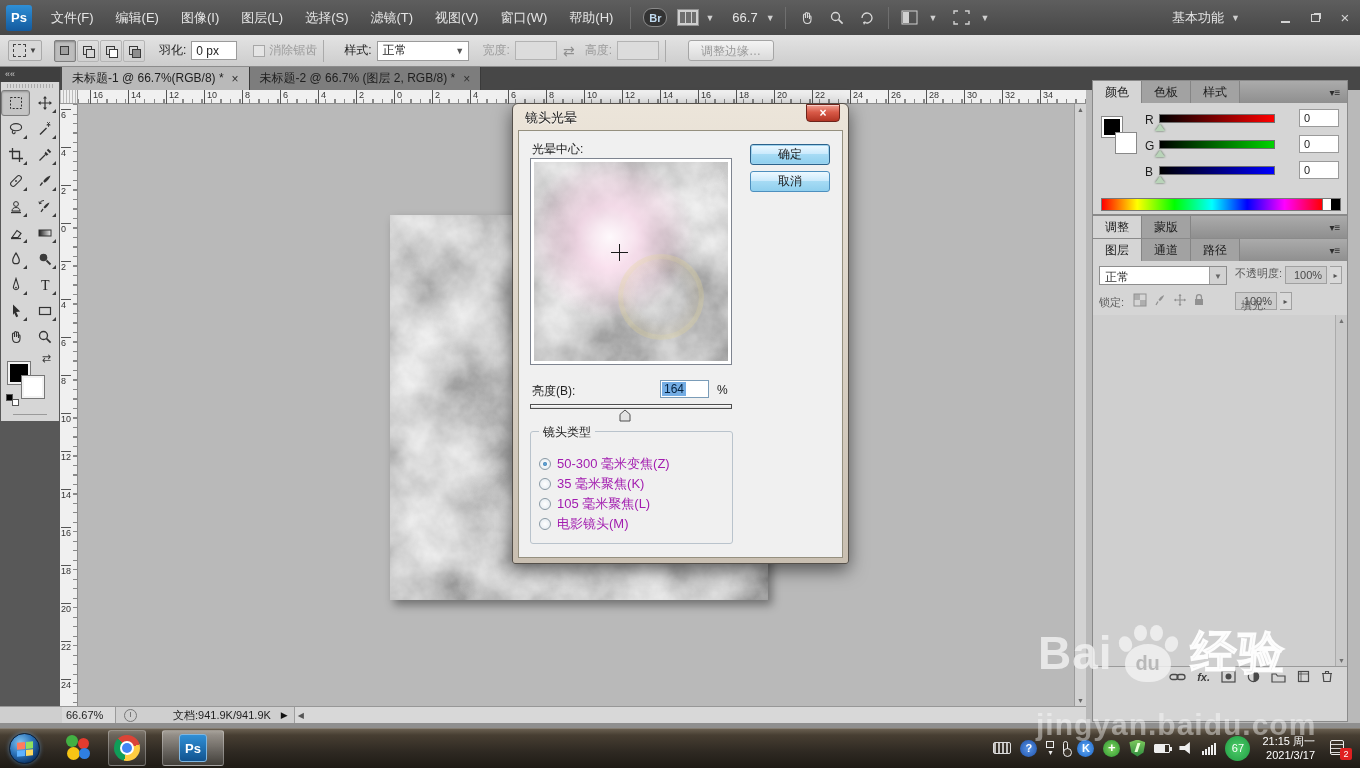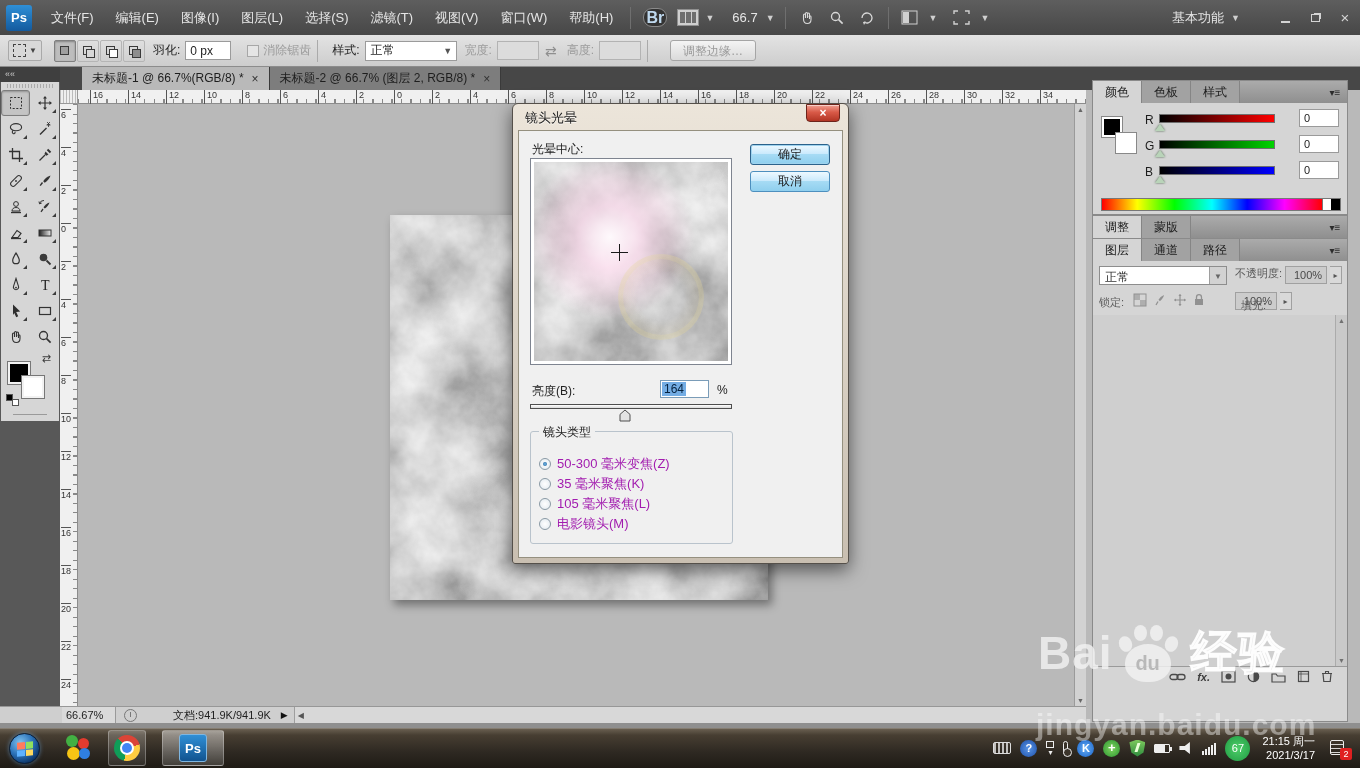--- a/index.html
+++ b/index.html
@@ -19,7 +19,7 @@
   .menu-item { padding:0 11px; line-height:35px; cursor:default; }
   .vsep { width:1px; height:22px; background:#6f6f6f; margin:0 6px; }
   .br-badge { width:24px; height:19px; background:#333; border:1px solid #8a8a8a; border-radius:9px;
-    color:#bfd9ef; font-size:16px; font-weight:bold; display:flex; align-items:center; justify-content:center; margin:0 6px; }
+    color:#bfd9ef; font-size:11px; font-weight:bold; display:flex; align-items:center; justify-content:center; margin:0 6px; }
   .launcher { width:22px; height:17px; margin:0 2px 0 4px; background:#cfcfcf; border:1px solid #909090;
     display:grid; grid-template-columns:1fr 1fr 1fr; gap:1px; padding:2px; }
   .launcher span { background:#6e6e6e; }

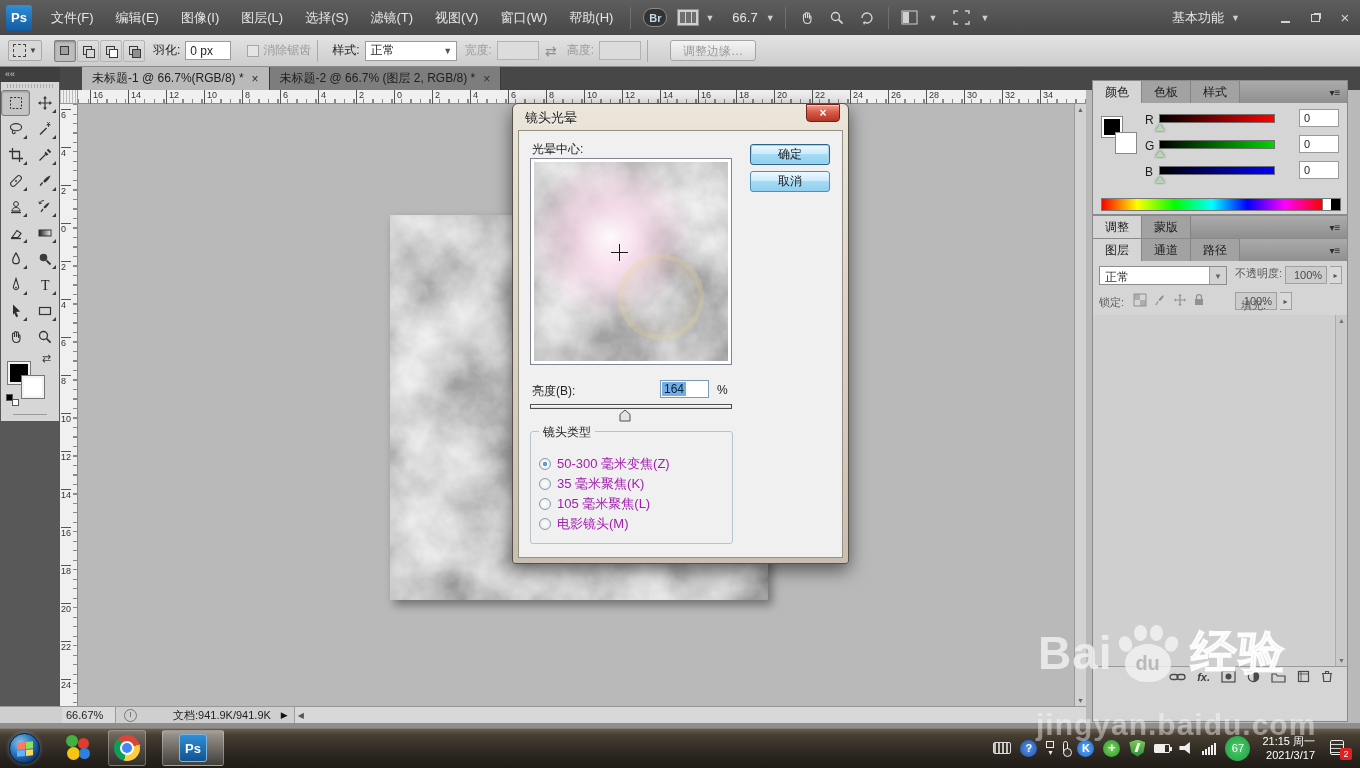--- a/index.html
+++ b/index.html
@@ -44,7 +44,7 @@
   .mode-btn i.a { left:5px; top:5px; }
   .mode-btn i.b { left:8px; top:8px; background:#d8d8d8; }
   .mode-btn.pressed i.a { background:#9f9f9f; }
-  .opt-label { margin:0 5px 0 8px; }
+  .opt-label { margin:0 5px 0 14px; }
   .opt-label.dis, .chk-label.dis { color:#9b9b9b; }
   .opt-input { width:46px; height:19px; background:#fff; border:1px solid #9b9b9b; padding:2px 4px; font-size:12px; }
   .opt-input.dis { background:#dcdcdc; border-color:#b3b3b3; }

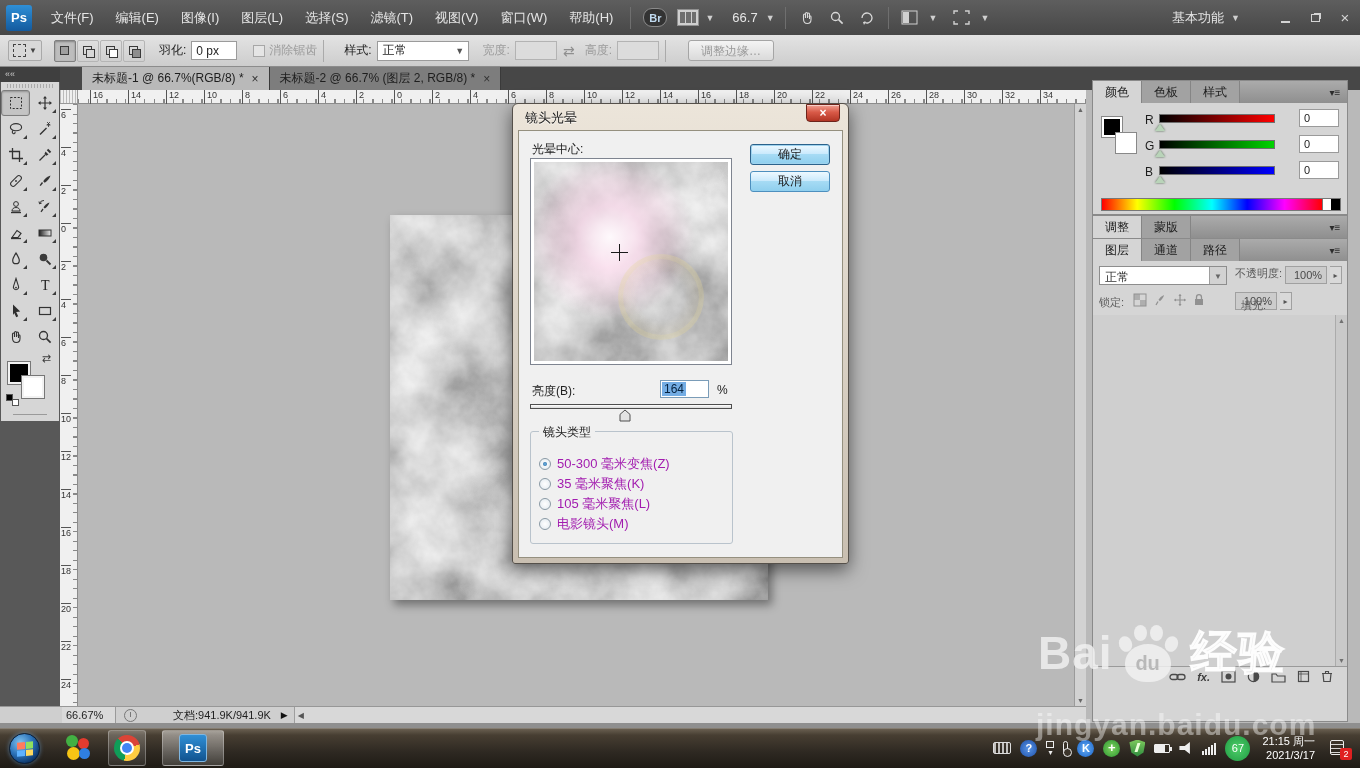--- a/index.html
+++ b/index.html
@@ -59,7 +59,7 @@
   .tabbar { position:absolute; left:0; top:67px; width:1360px; height:23px; background:#474747; display:flex; padding-left:62px; }
   .doctab { display:flex; align-items:center; gap:8px; padding:0 10px; font-size:12px; height:23px;
     background:#7d7d7d; color:#1e1e1e; border-right:1px solid #3a3a3a; }
-  .doctab.active { background:#b9b9b9;margin-left:20px; }
+  .doctab.active { background:#b9b9b9; }
   .tab-close { font-size:12px; color:#333; }
   
   .toolcol { position:absolute; left:0; top:67px; width:60px; height:639px; background:#585858; display:flex; flex-direction:column; }

